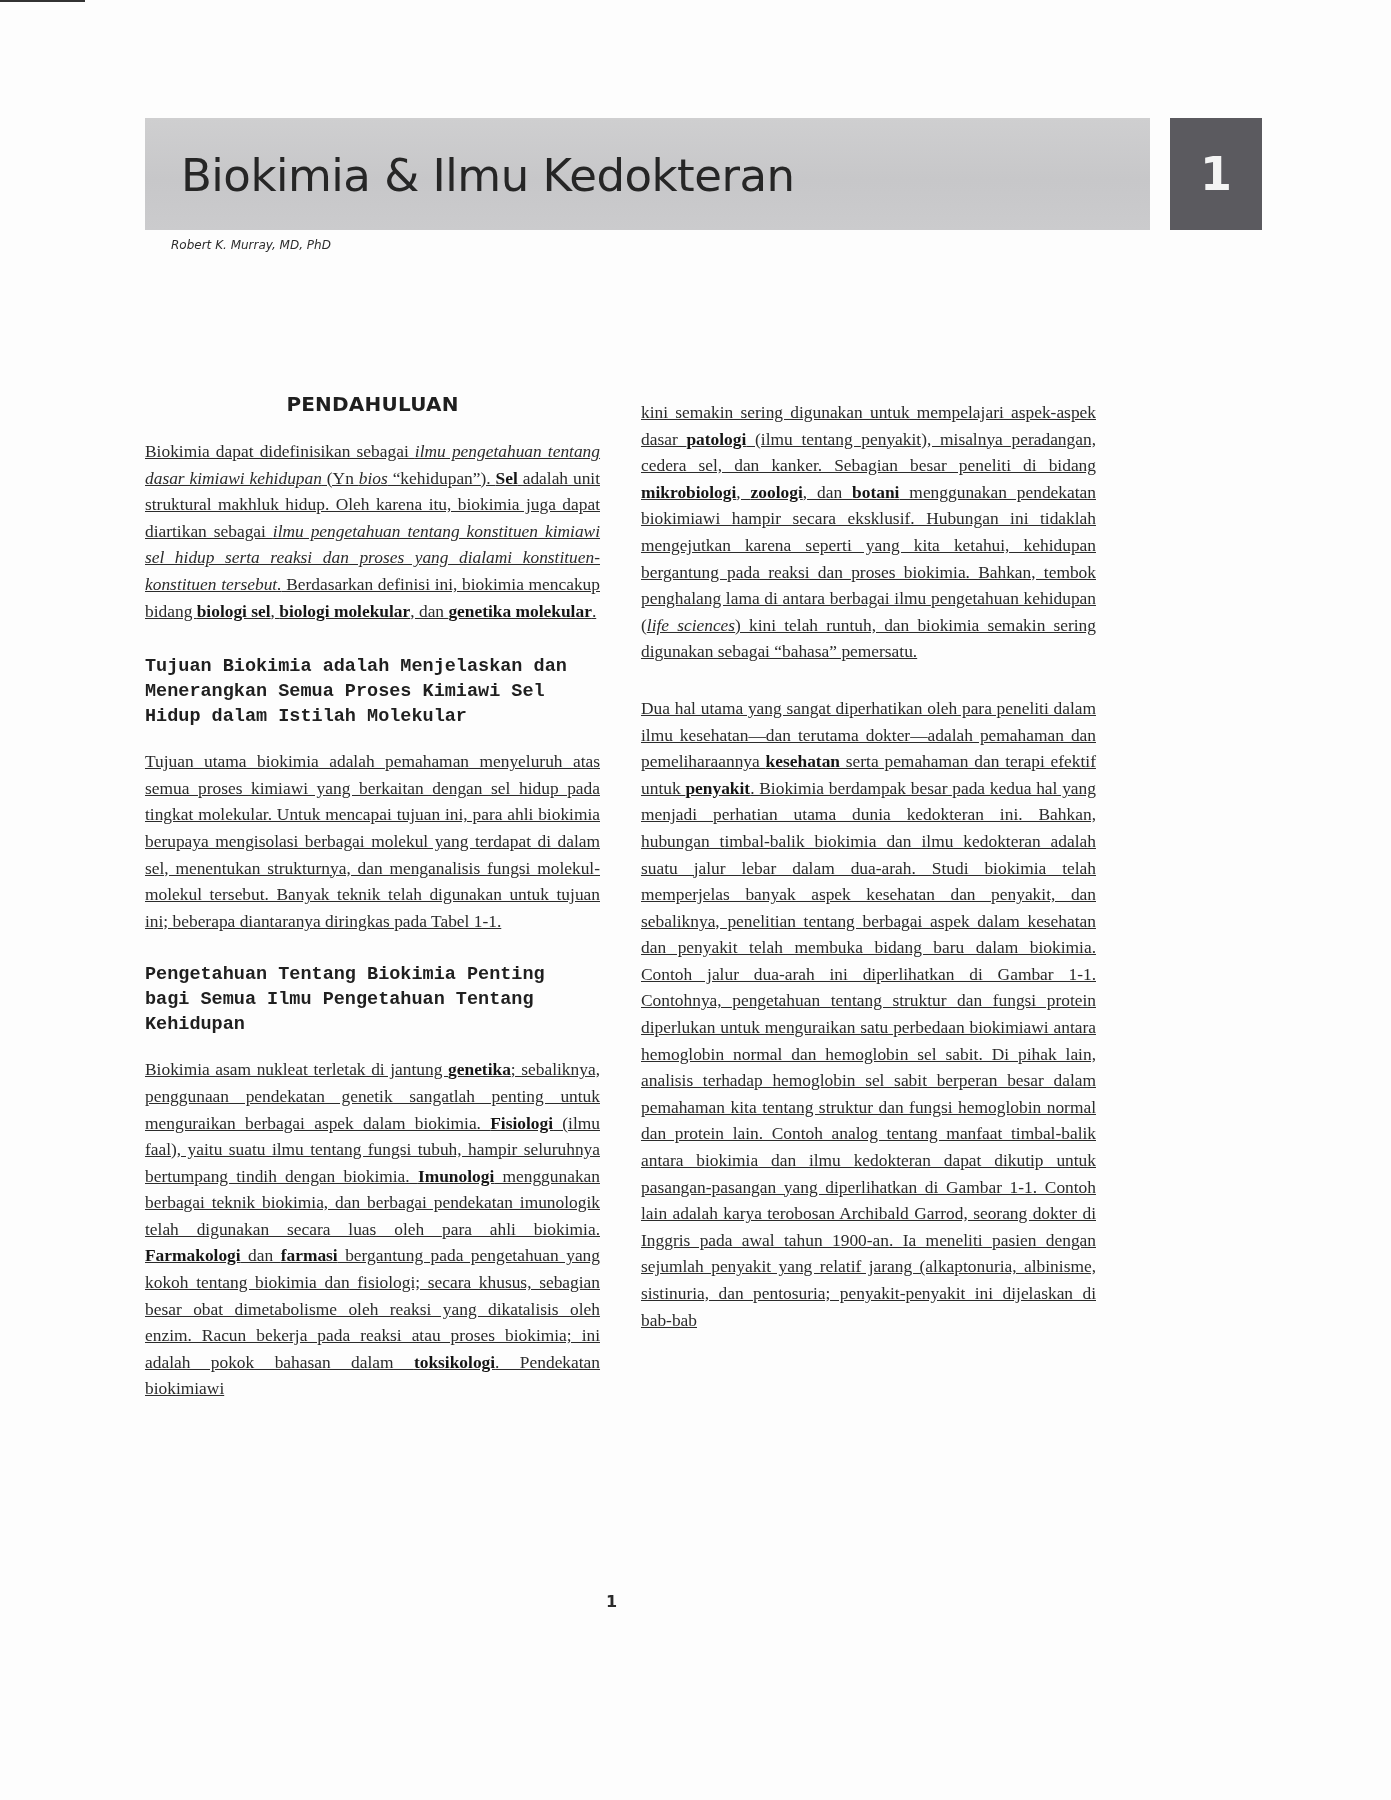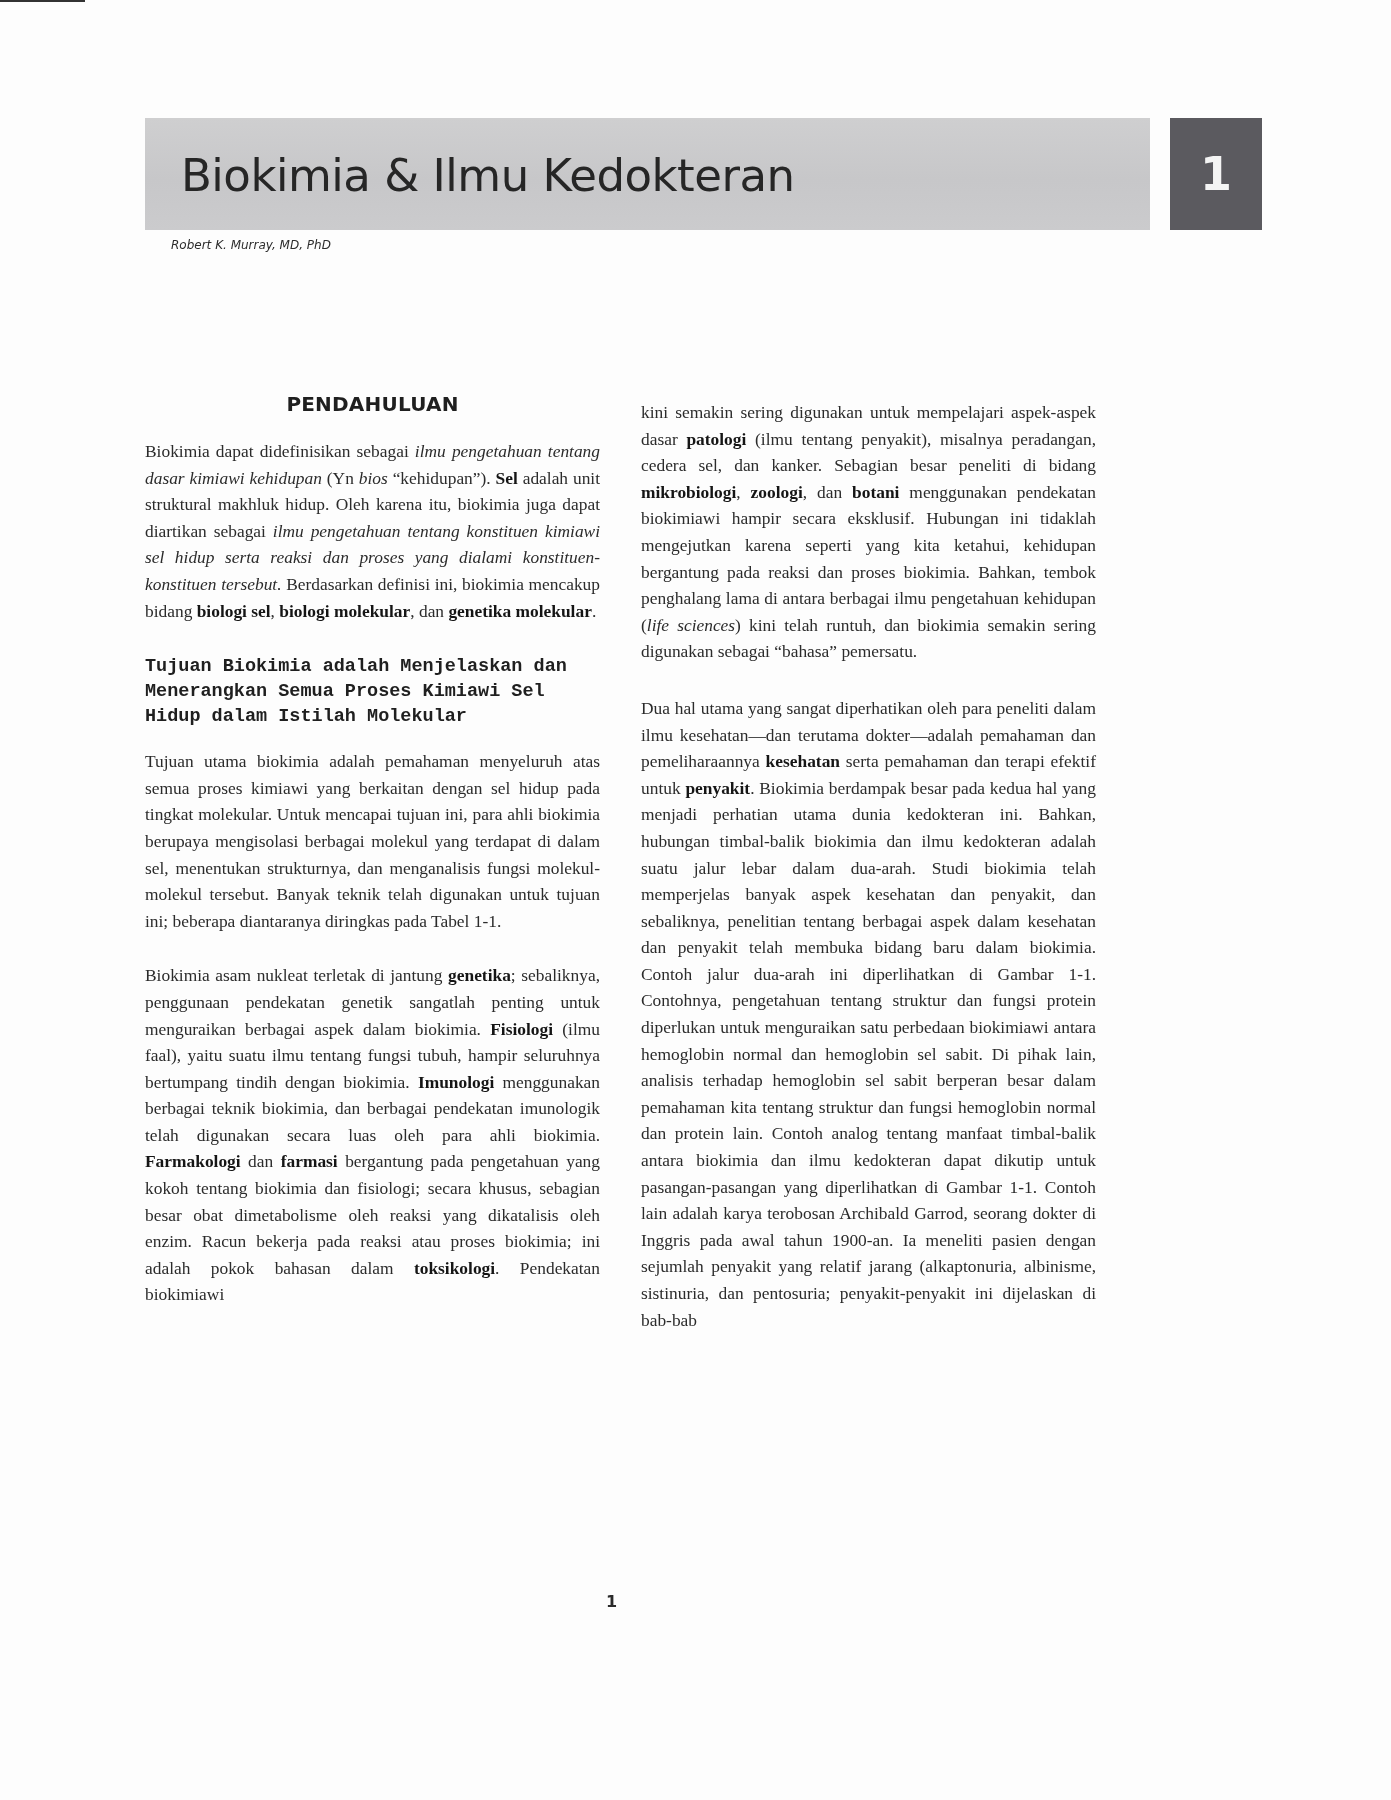--- a/index.html
+++ b/index.html
@@ -41,7 +41,7 @@
   }
   p.body {
     margin: 0 0 28px 0; font-family: "Liberation Serif", serif; font-size: 17.4px;
-    line-height: 26.6px; text-align: justify; color: #2b2b2b;
+    line-height: 26.6px; text-align: justify; color: #2b2b2b; text-decoration: underline;
   }
   p.body b { color: #151515; }
   .col-left .p1 { margin-bottom: 30px; }

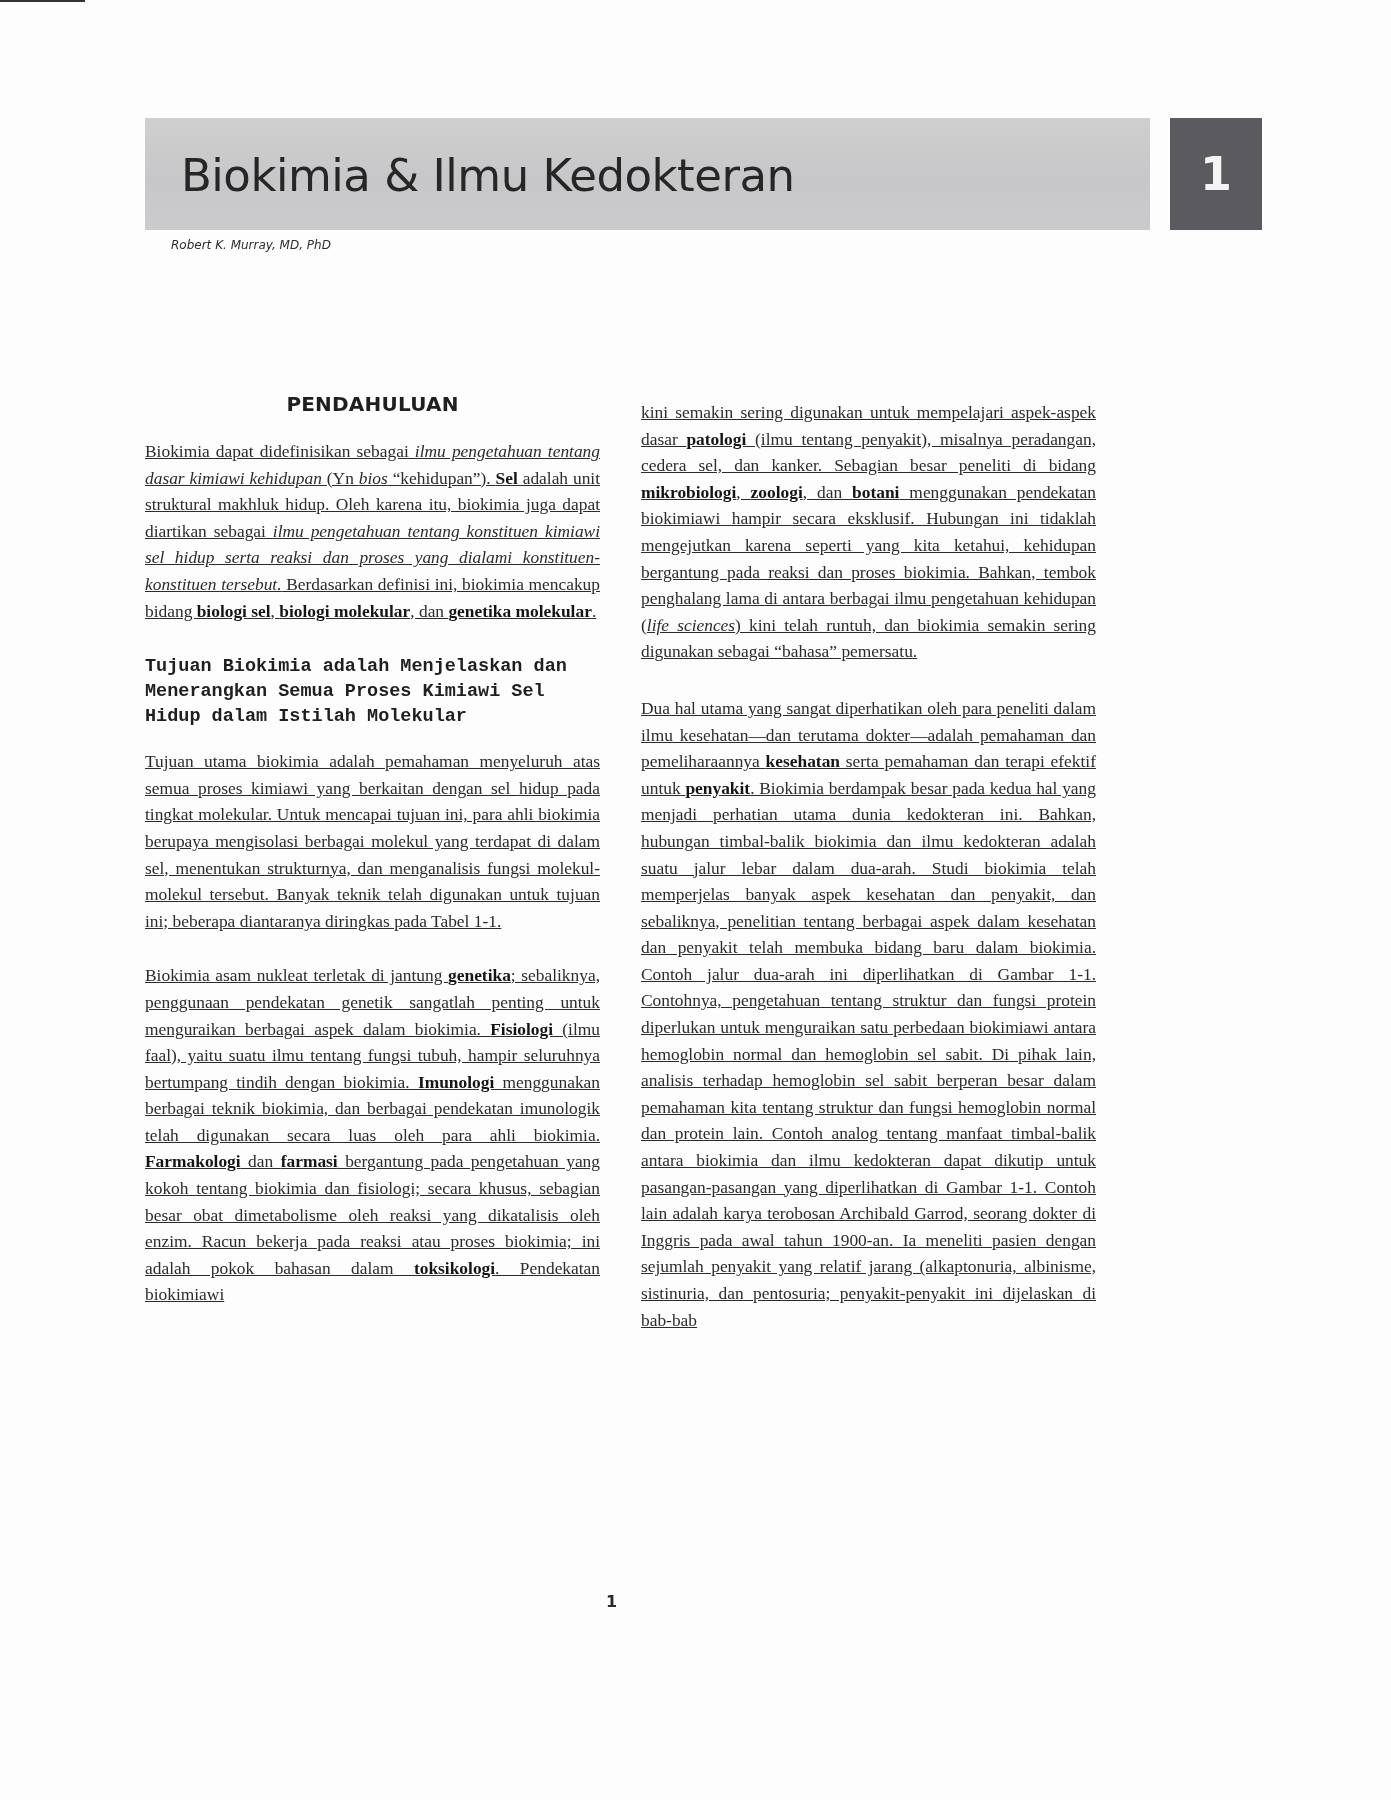--- a/index.html
+++ b/index.html
@@ -69,6 +69,7 @@
   <h3 class="sub">Tujuan Biokimia adalah Menjelaskan dan Menerangkan Semua Proses Kimiawi Sel Hidup dalam Istilah Molekular</h3>
   <p class="body">Tujuan utama biokimia adalah pemahaman menyeluruh atas semua proses kimiawi yang berkaitan dengan sel hidup pada tingkat molekular. Untuk mencapai tujuan ini, para ahli biokimia berupaya mengisolasi berbagai molekul yang terdapat di dalam sel, menentukan strukturnya, dan menganalisis fungsi molekul-molekul tersebut. Banyak teknik telah digunakan untuk tujuan ini; beberapa diantaranya diringkas pada Tabel 1-1.</p>
 
+  <h3 class="sub">Pengetahuan Tentang Biokimia Penting bagi Semua Ilmu Pengetahuan Tentang Kehidupan</h3>
   <p class="body">Biokimia asam nukleat terletak di jantung <b>genetika</b>; sebaliknya, penggunaan pendekatan genetik sangatlah penting untuk menguraikan berbagai aspek dalam biokimia. <b>Fisiologi</b> (ilmu faal), yaitu suatu ilmu tentang fungsi tubuh, hampir seluruhnya bertumpang tindih dengan biokimia. <b>Imunologi</b> menggunakan berbagai teknik biokimia, dan berbagai pendekatan imunologik telah digunakan secara luas oleh para ahli biokimia. <b>Farmakologi</b> dan <b>farmasi</b> bergantung pada pengetahuan yang kokoh tentang biokimia dan fisiologi; secara khusus, sebagian besar obat dimetabolisme oleh reaksi yang dikatalisis oleh enzim. Racun bekerja pada reaksi atau proses biokimia; ini adalah pokok bahasan dalam <b>toksikologi</b>. Pendekatan biokimiawi</p>
 </div>
 

